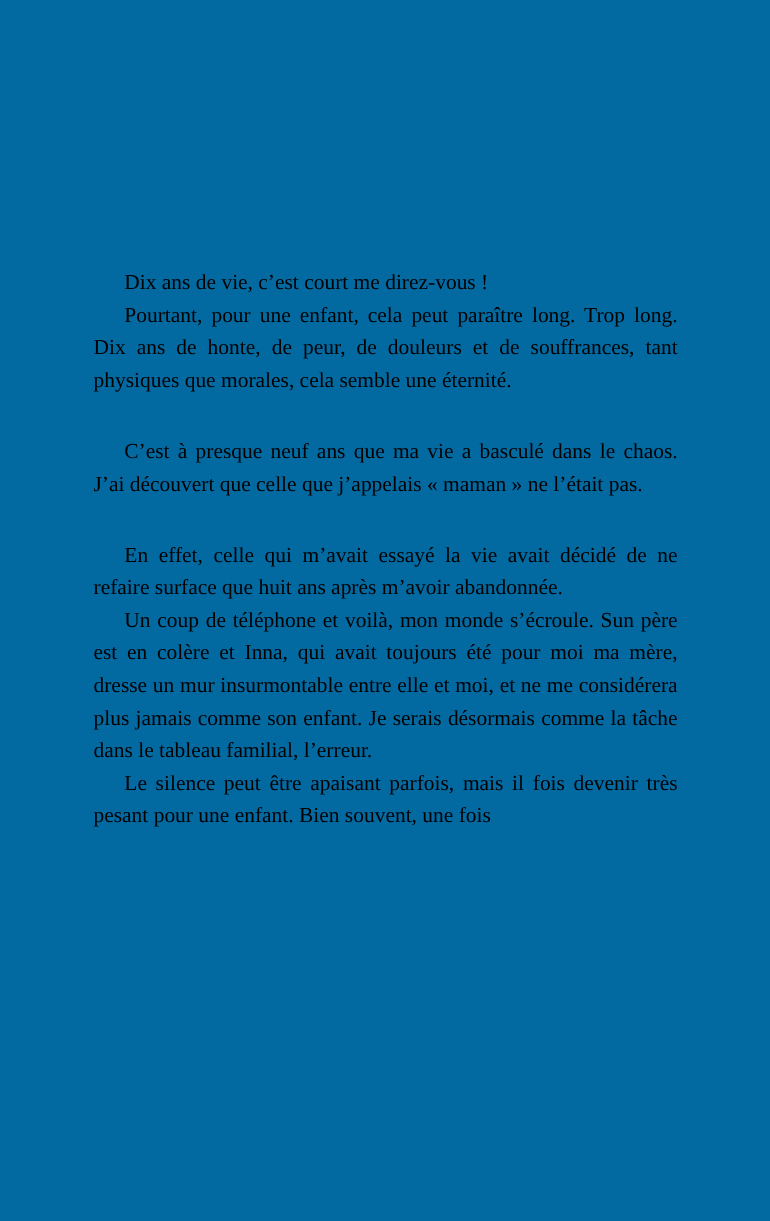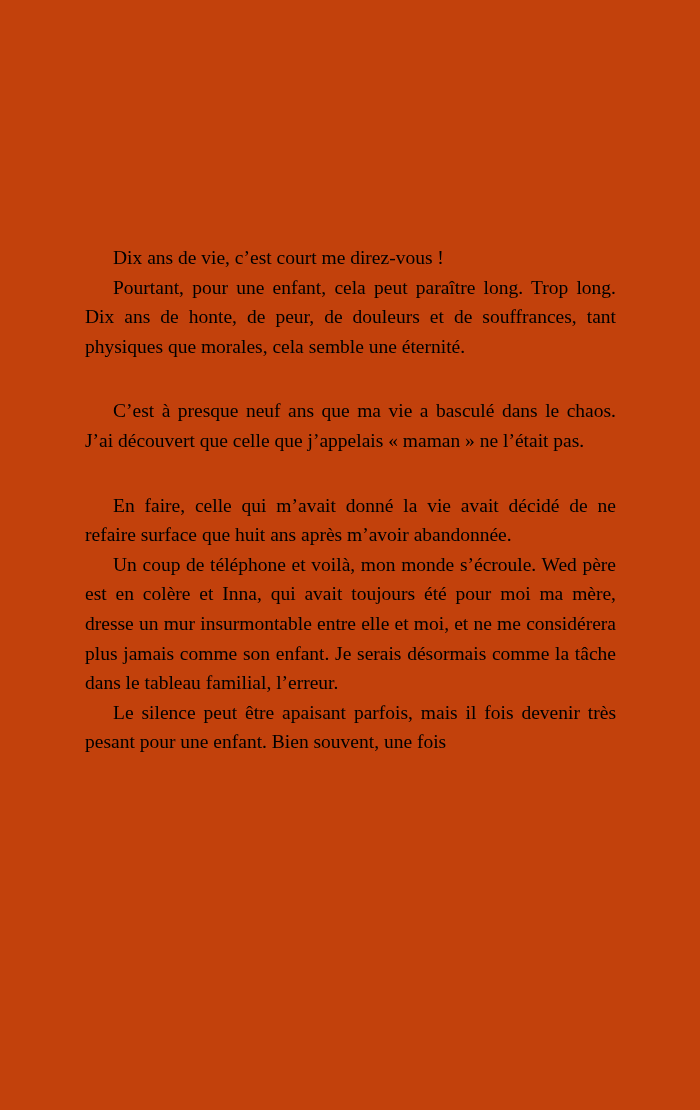--- a/index.html
+++ b/index.html
@@ -11,7 +11,7 @@
     position: relative;
     width: 700px;
     height: 1110px;
-    background: #c2410c;
+    background: #0369a1;
     overflow: hidden;
     font-family: "Liberation Serif", "DejaVu Serif", serif;
     color: #000000;

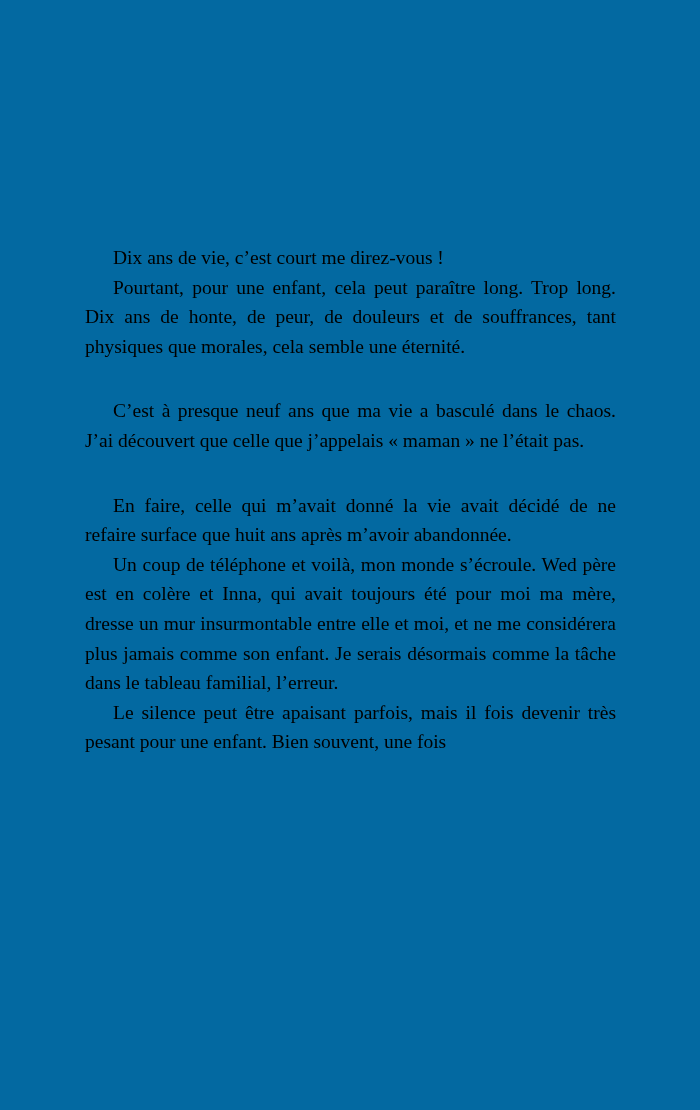--- a/index.html
+++ b/index.html
@@ -42,7 +42,7 @@
     <p>Dix ans de vie, c’est court me direz-vous !</p>
     <p>Pourtant, pour une enfant, cela peut paraître long. Trop long. Dix ans de honte, de peur, de douleurs et de souffrances, tant physiques que morales, cela semble une éternité.</p>
     <p class="space-before">C’est à presque neuf ans que ma vie a basculé dans le chaos. J’ai découvert que celle que j’appelais « maman » ne l’était pas.</p>
-    <p class="space-before">En faire, celle qui m’avait donné la vie avait décidé de ne refaire surface que huit ans après m’avoir abandonnée.</p>
+    <p class="space-before">En effet, celle qui m’avait essayé la vie avait décidé de ne refaire surface que huit ans après m’avoir abandonnée.</p>
     <p>Un coup de téléphone et voilà, mon monde s’écroule. Wed père est en colère et Inna, qui avait toujours été pour moi ma mère, dresse un mur insurmontable entre elle et moi, et ne me considérera plus jamais comme son enfant. Je serais désormais comme la tâche dans le tableau familial, l’erreur.</p>
     <p>Le silence peut être apaisant parfois, mais il fois devenir très pesant pour une enfant. Bien souvent, une fois</p>
   </div>

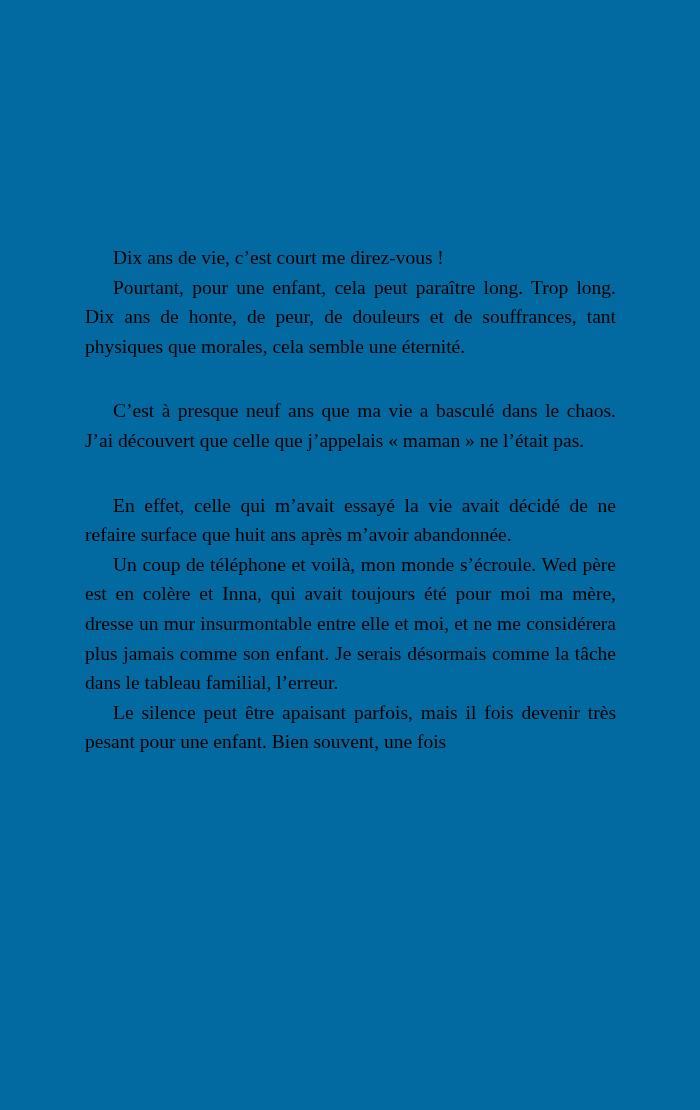--- a/index.html
+++ b/index.html
@@ -43,7 +43,7 @@
     <p>Pourtant, pour une enfant, cela peut paraître long. Trop long. Dix ans de honte, de peur, de douleurs et de souffrances, tant physiques que morales, cela semble une éternité.</p>
     <p class="space-before">C’est à presque neuf ans que ma vie a basculé dans le chaos. J’ai découvert que celle que j’appelais « maman » ne l’était pas.</p>
     <p class="space-before">En effet, celle qui m’avait essayé la vie avait décidé de ne refaire surface que huit ans après m’avoir abandonnée.</p>
-    <p>Un coup de téléphone et voilà, mon monde s’écroule. Wed père est en colère et Inna, qui avait toujours été pour moi ma mère, dresse un mur insurmontable entre elle et moi, et ne me considérera plus jamais comme son enfant. Je serais désormais comme la tâche dans le tableau familial, l’erreur.</p>
+    <p>Un coup de téléphone et voilà, mon monde s’écroule. Sun père est en colère et Inna, qui avait toujours été pour moi ma mère, dresse un mur insurmontable entre elle et moi, et ne me considérera plus jamais comme son enfant. Je serais désormais comme la tâche dans le tableau familial, l’erreur.</p>
     <p>Le silence peut être apaisant parfois, mais il fois devenir très pesant pour une enfant. Bien souvent, une fois</p>
   </div>
 </div>

